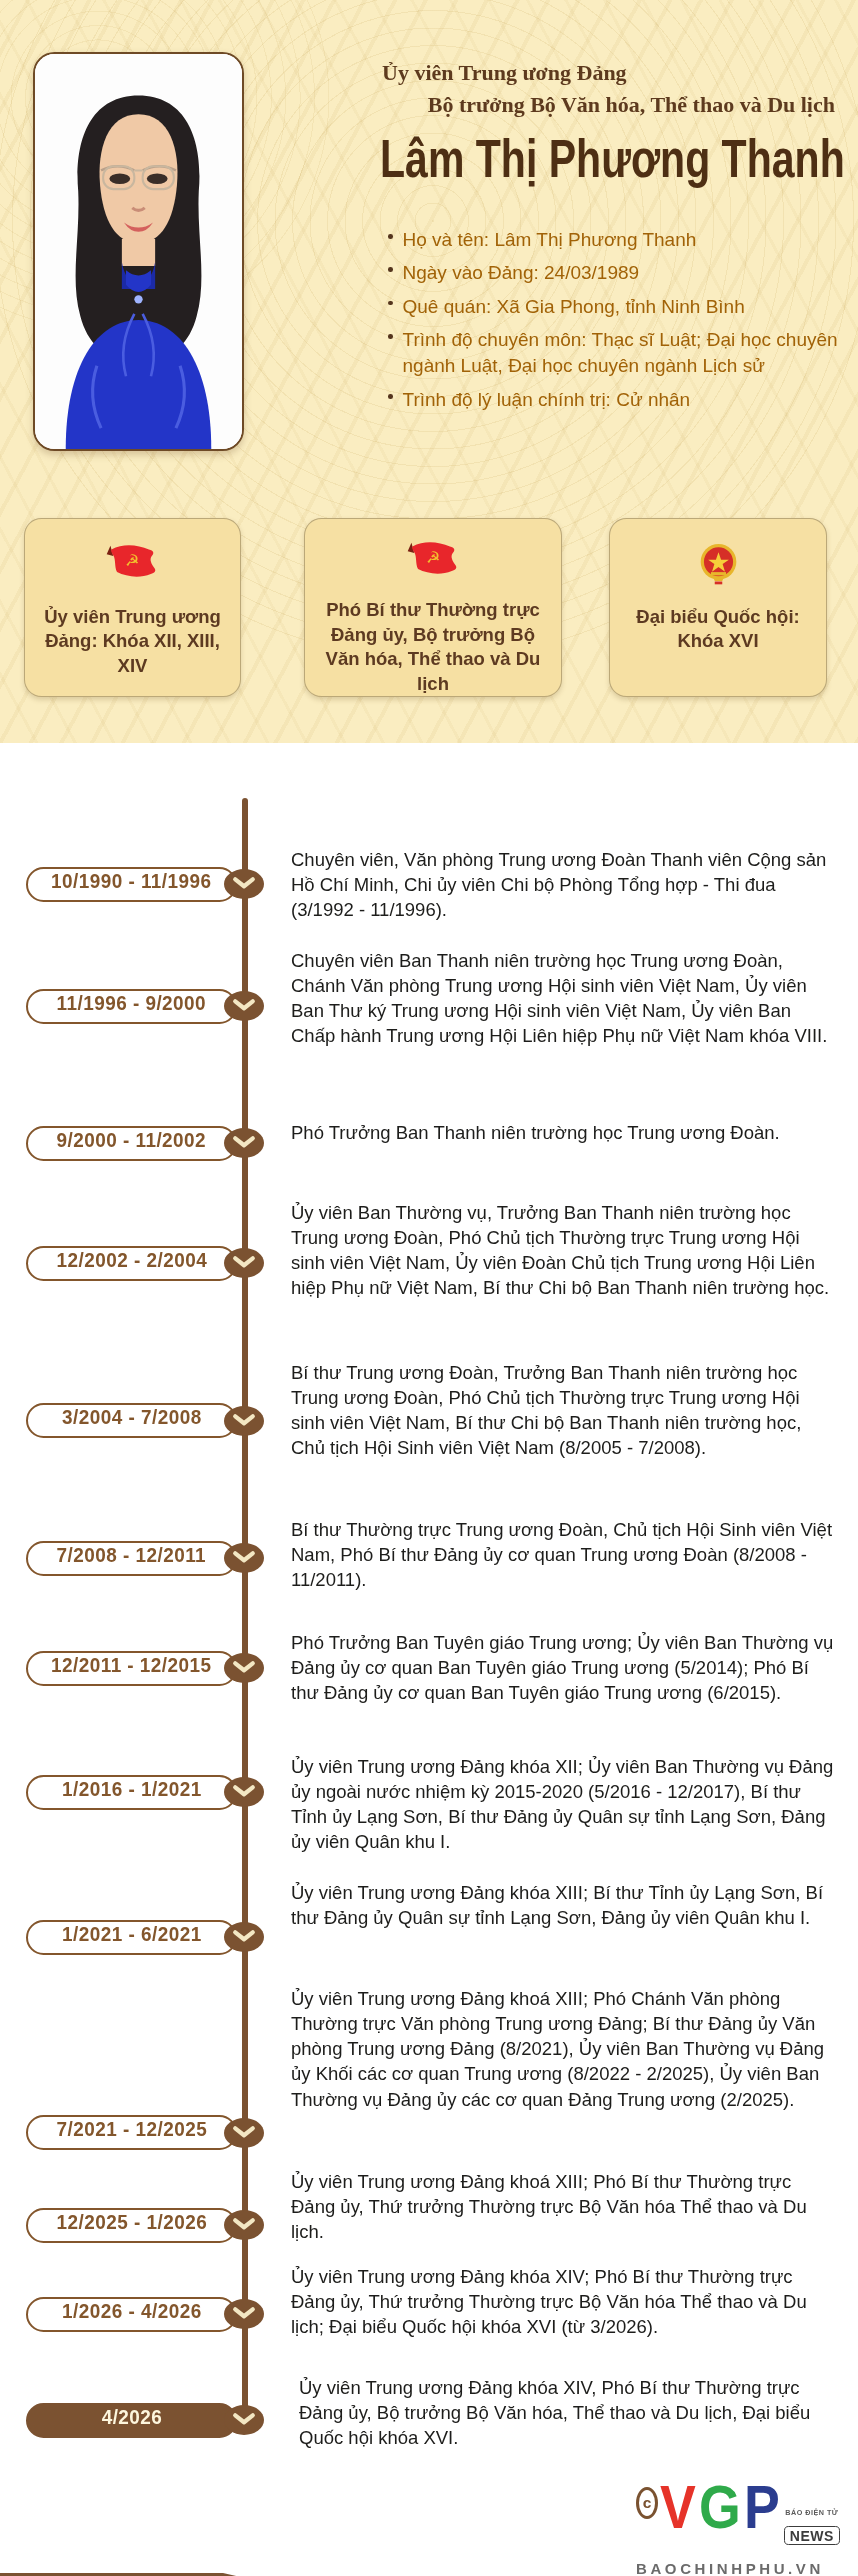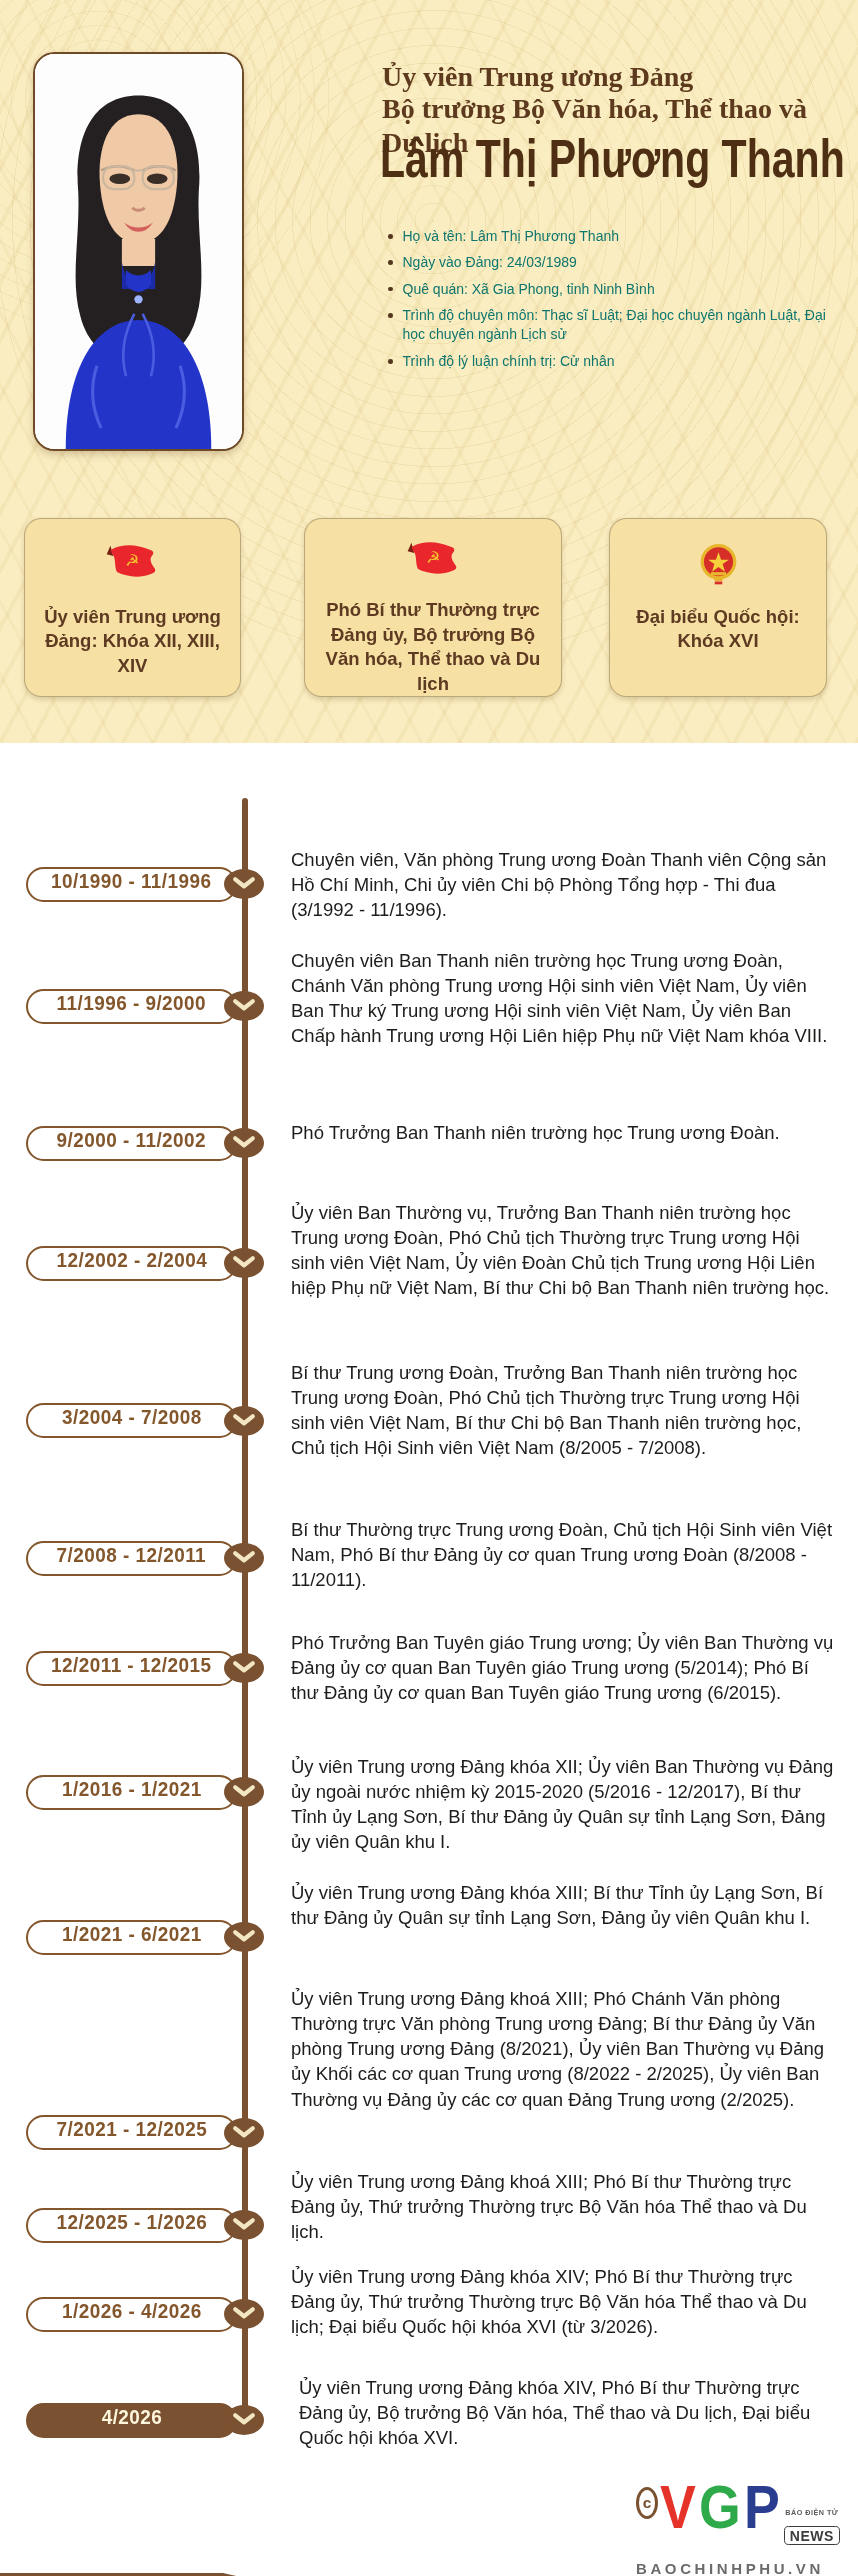--- a/index.html
+++ b/index.html
@@ -26,7 +26,7 @@
 
   
   .role-line{position:absolute;left:382px;width:453px;color:#5d3a1e;
-     font-family:"Liberation Serif",serif;font-weight:700;font-size:28px;line-height:1.2;}
+     font-family:"Liberation Serif",serif;font-weight:700;font-size:22px;line-height:1.2;}
   .role-1{top:60px;}
   .role-2{top:92px;}
   .person-name{position:absolute;left:380px;top:127px;width:598px;color:#4e2f14;

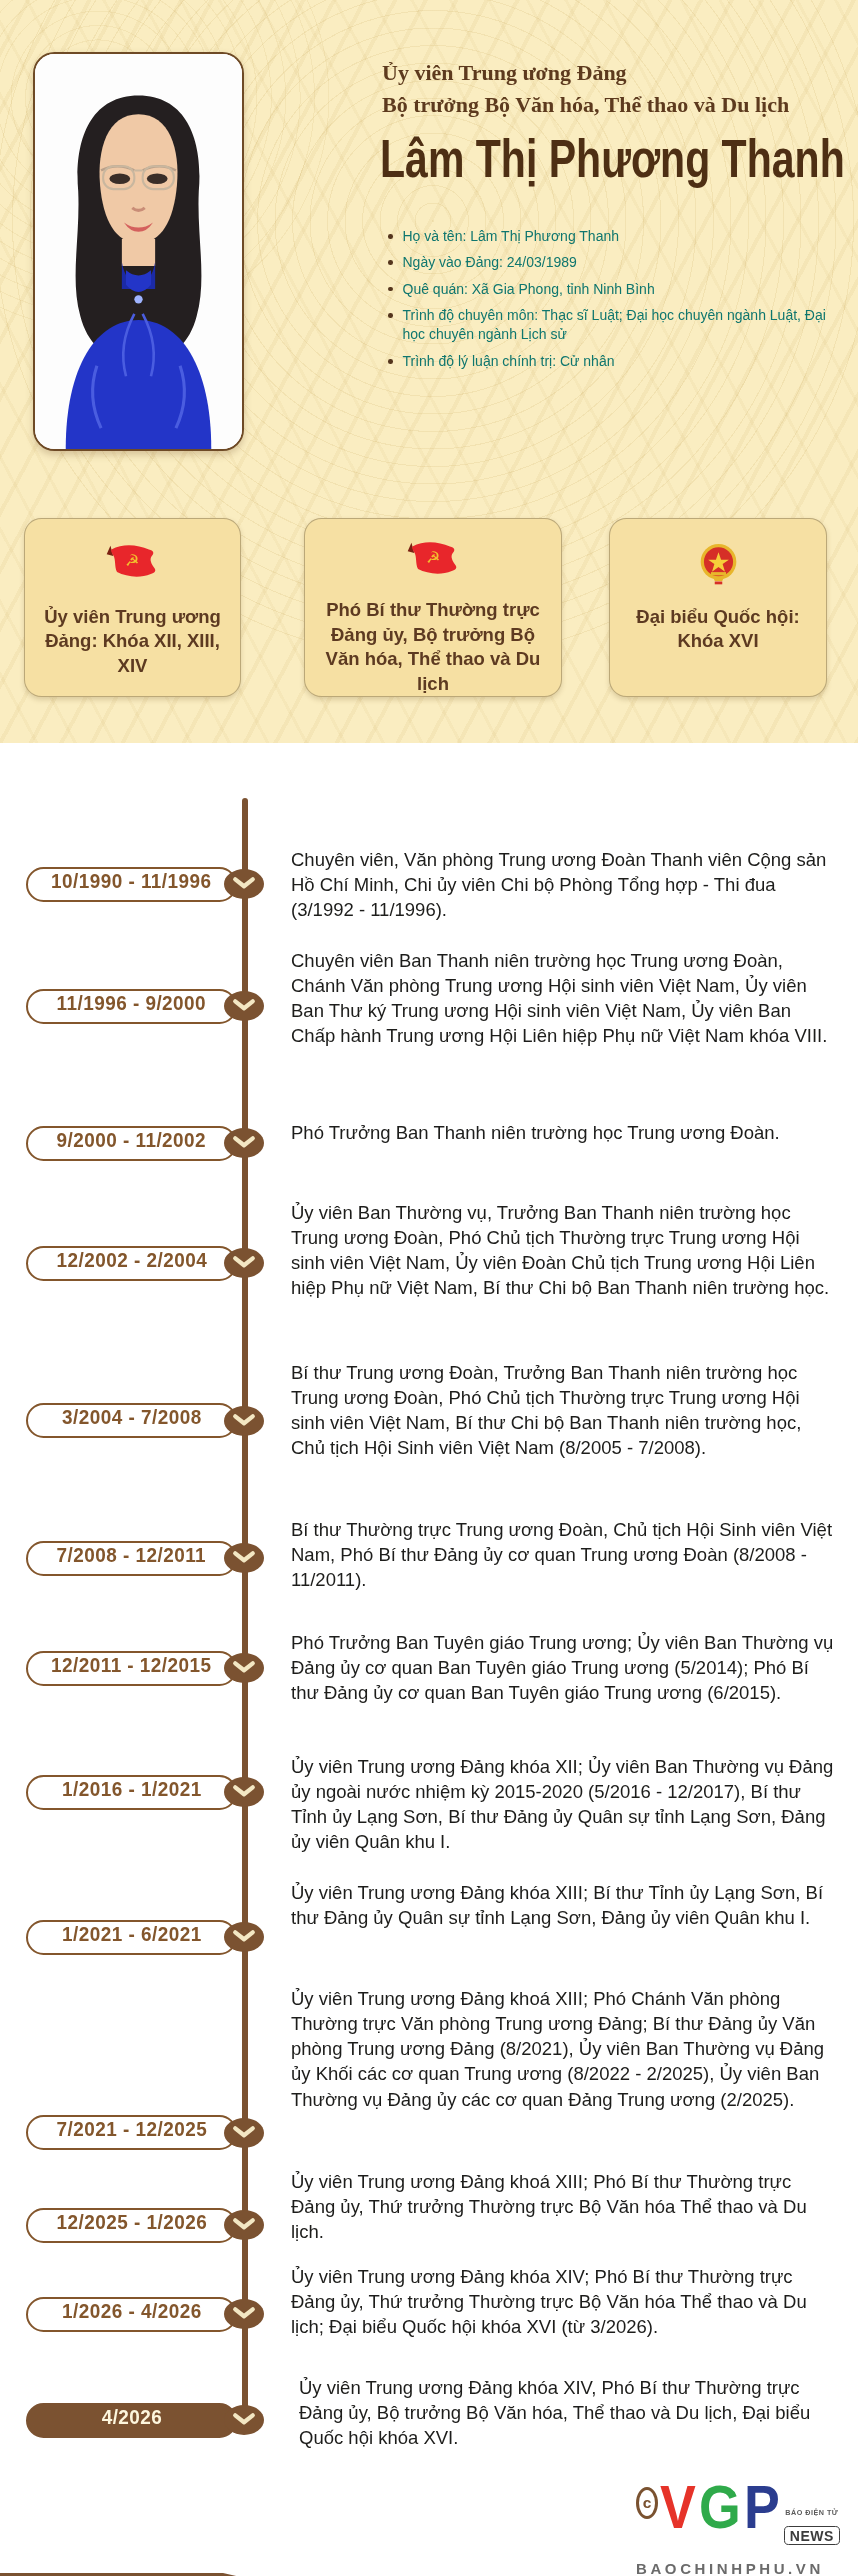--- a/index.html
+++ b/index.html
@@ -28,7 +28,7 @@
   .role-line{position:absolute;left:382px;width:453px;color:#5d3a1e;
      font-family:"Liberation Serif",serif;font-weight:700;font-size:22px;line-height:1.2;}
   .role-1{top:60px;}
-  .role-2{top:92px;}
+  .role-2{top:92px;text-align:right;}
   .person-name{position:absolute;left:380px;top:127px;width:598px;color:#4e2f14;
      font-weight:800;font-size:54px;letter-spacing:0px;transform:scaleX(.76);transform-origin:left top;white-space:nowrap;}
 

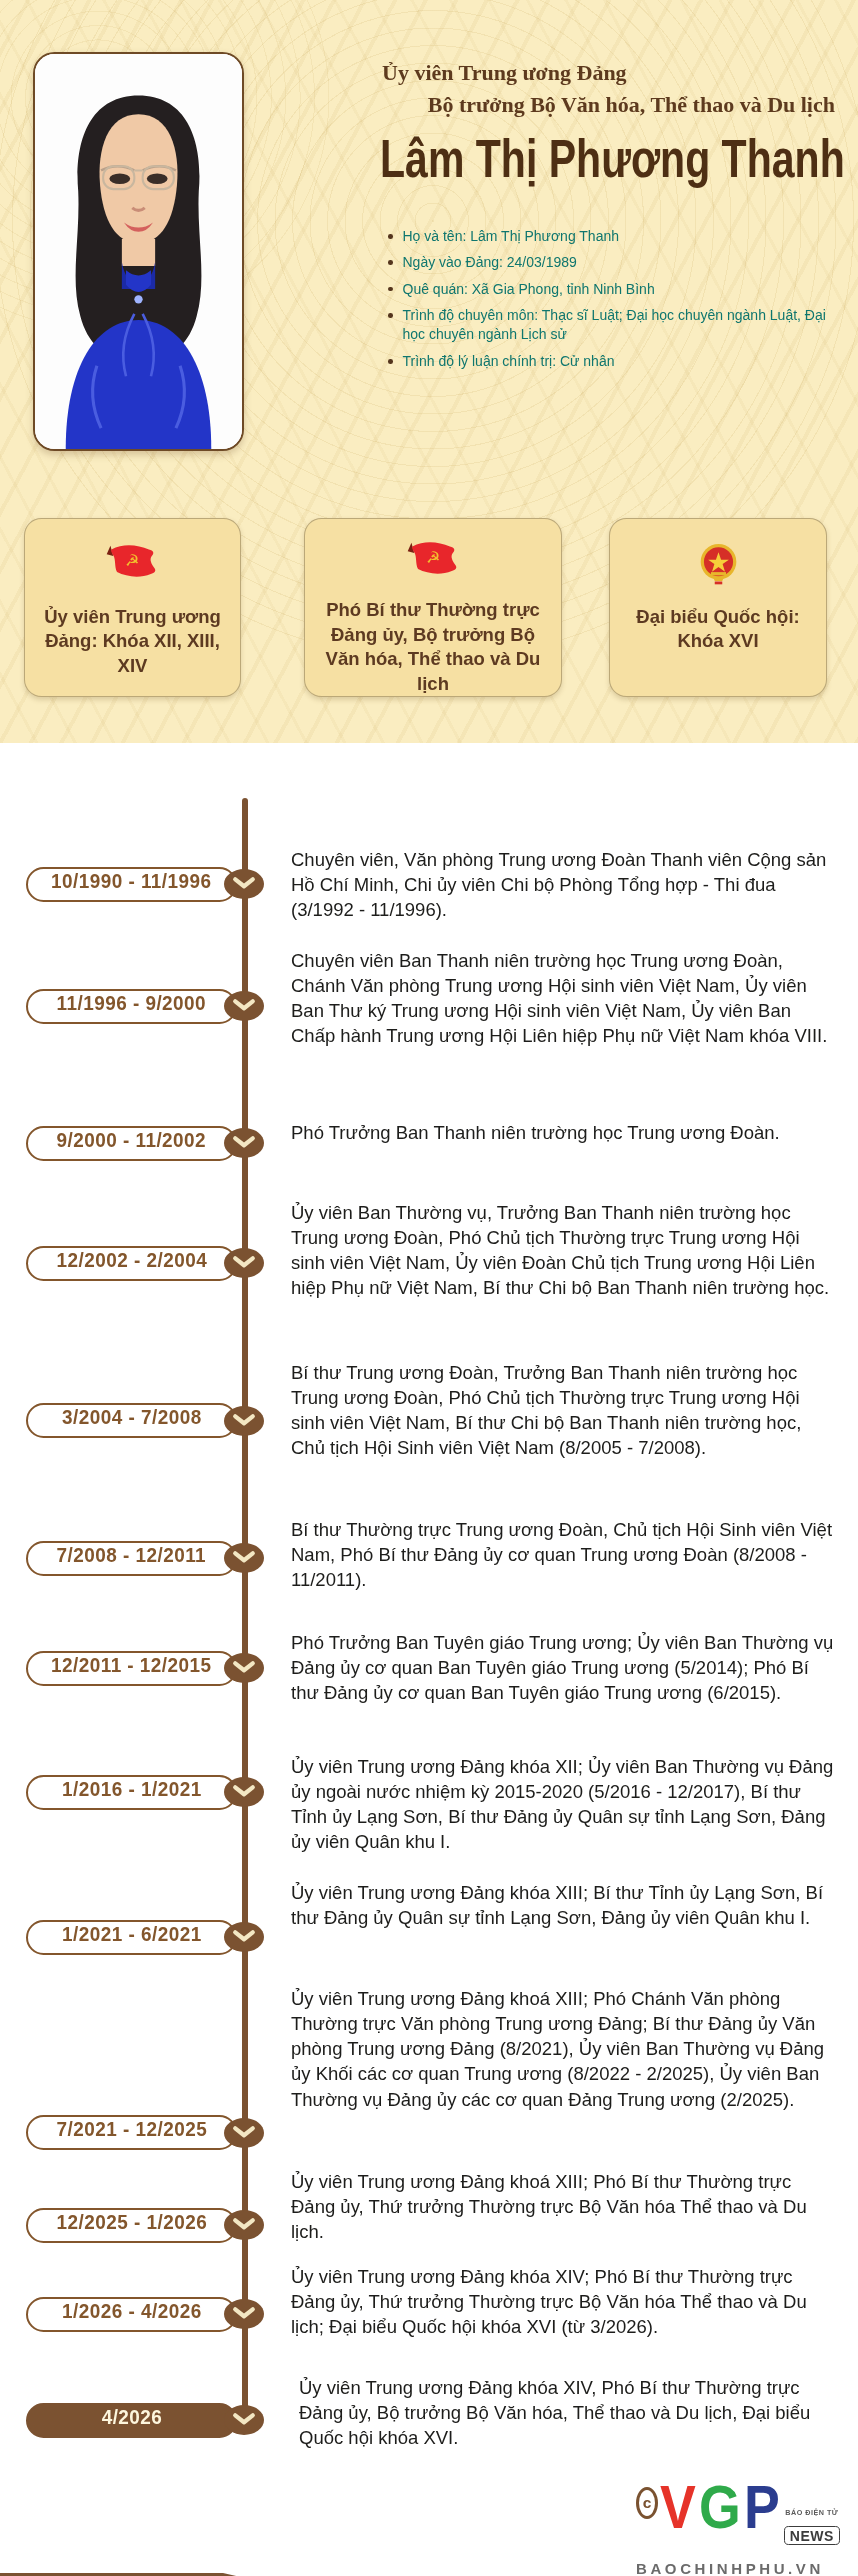--- a/index.html
+++ b/index.html
@@ -34,8 +34,8 @@
 
   
   .profile-list{position:absolute;left:385px;top:227px;width:453px;list-style:none;margin:0;padding:0;}
-  .profile-list li{position:relative;padding-left:17.5px;margin:0 0 6.7px 0;color:#0f766e;
-     font-size:14px;line-height:1.4;font-weight:500;}
+  .profile-list li{position:relative;padding-left:17.5px;margin:0 0 6.7px 0;color:#a16207;
+     font-size:19px;line-height:1.4;font-weight:500;}
   .profile-list li .dot{position:absolute;left:3.1px;top:7.2px;width:4.6px;height:4.6px;border-radius:50%;background:#54351d;}
 
   

